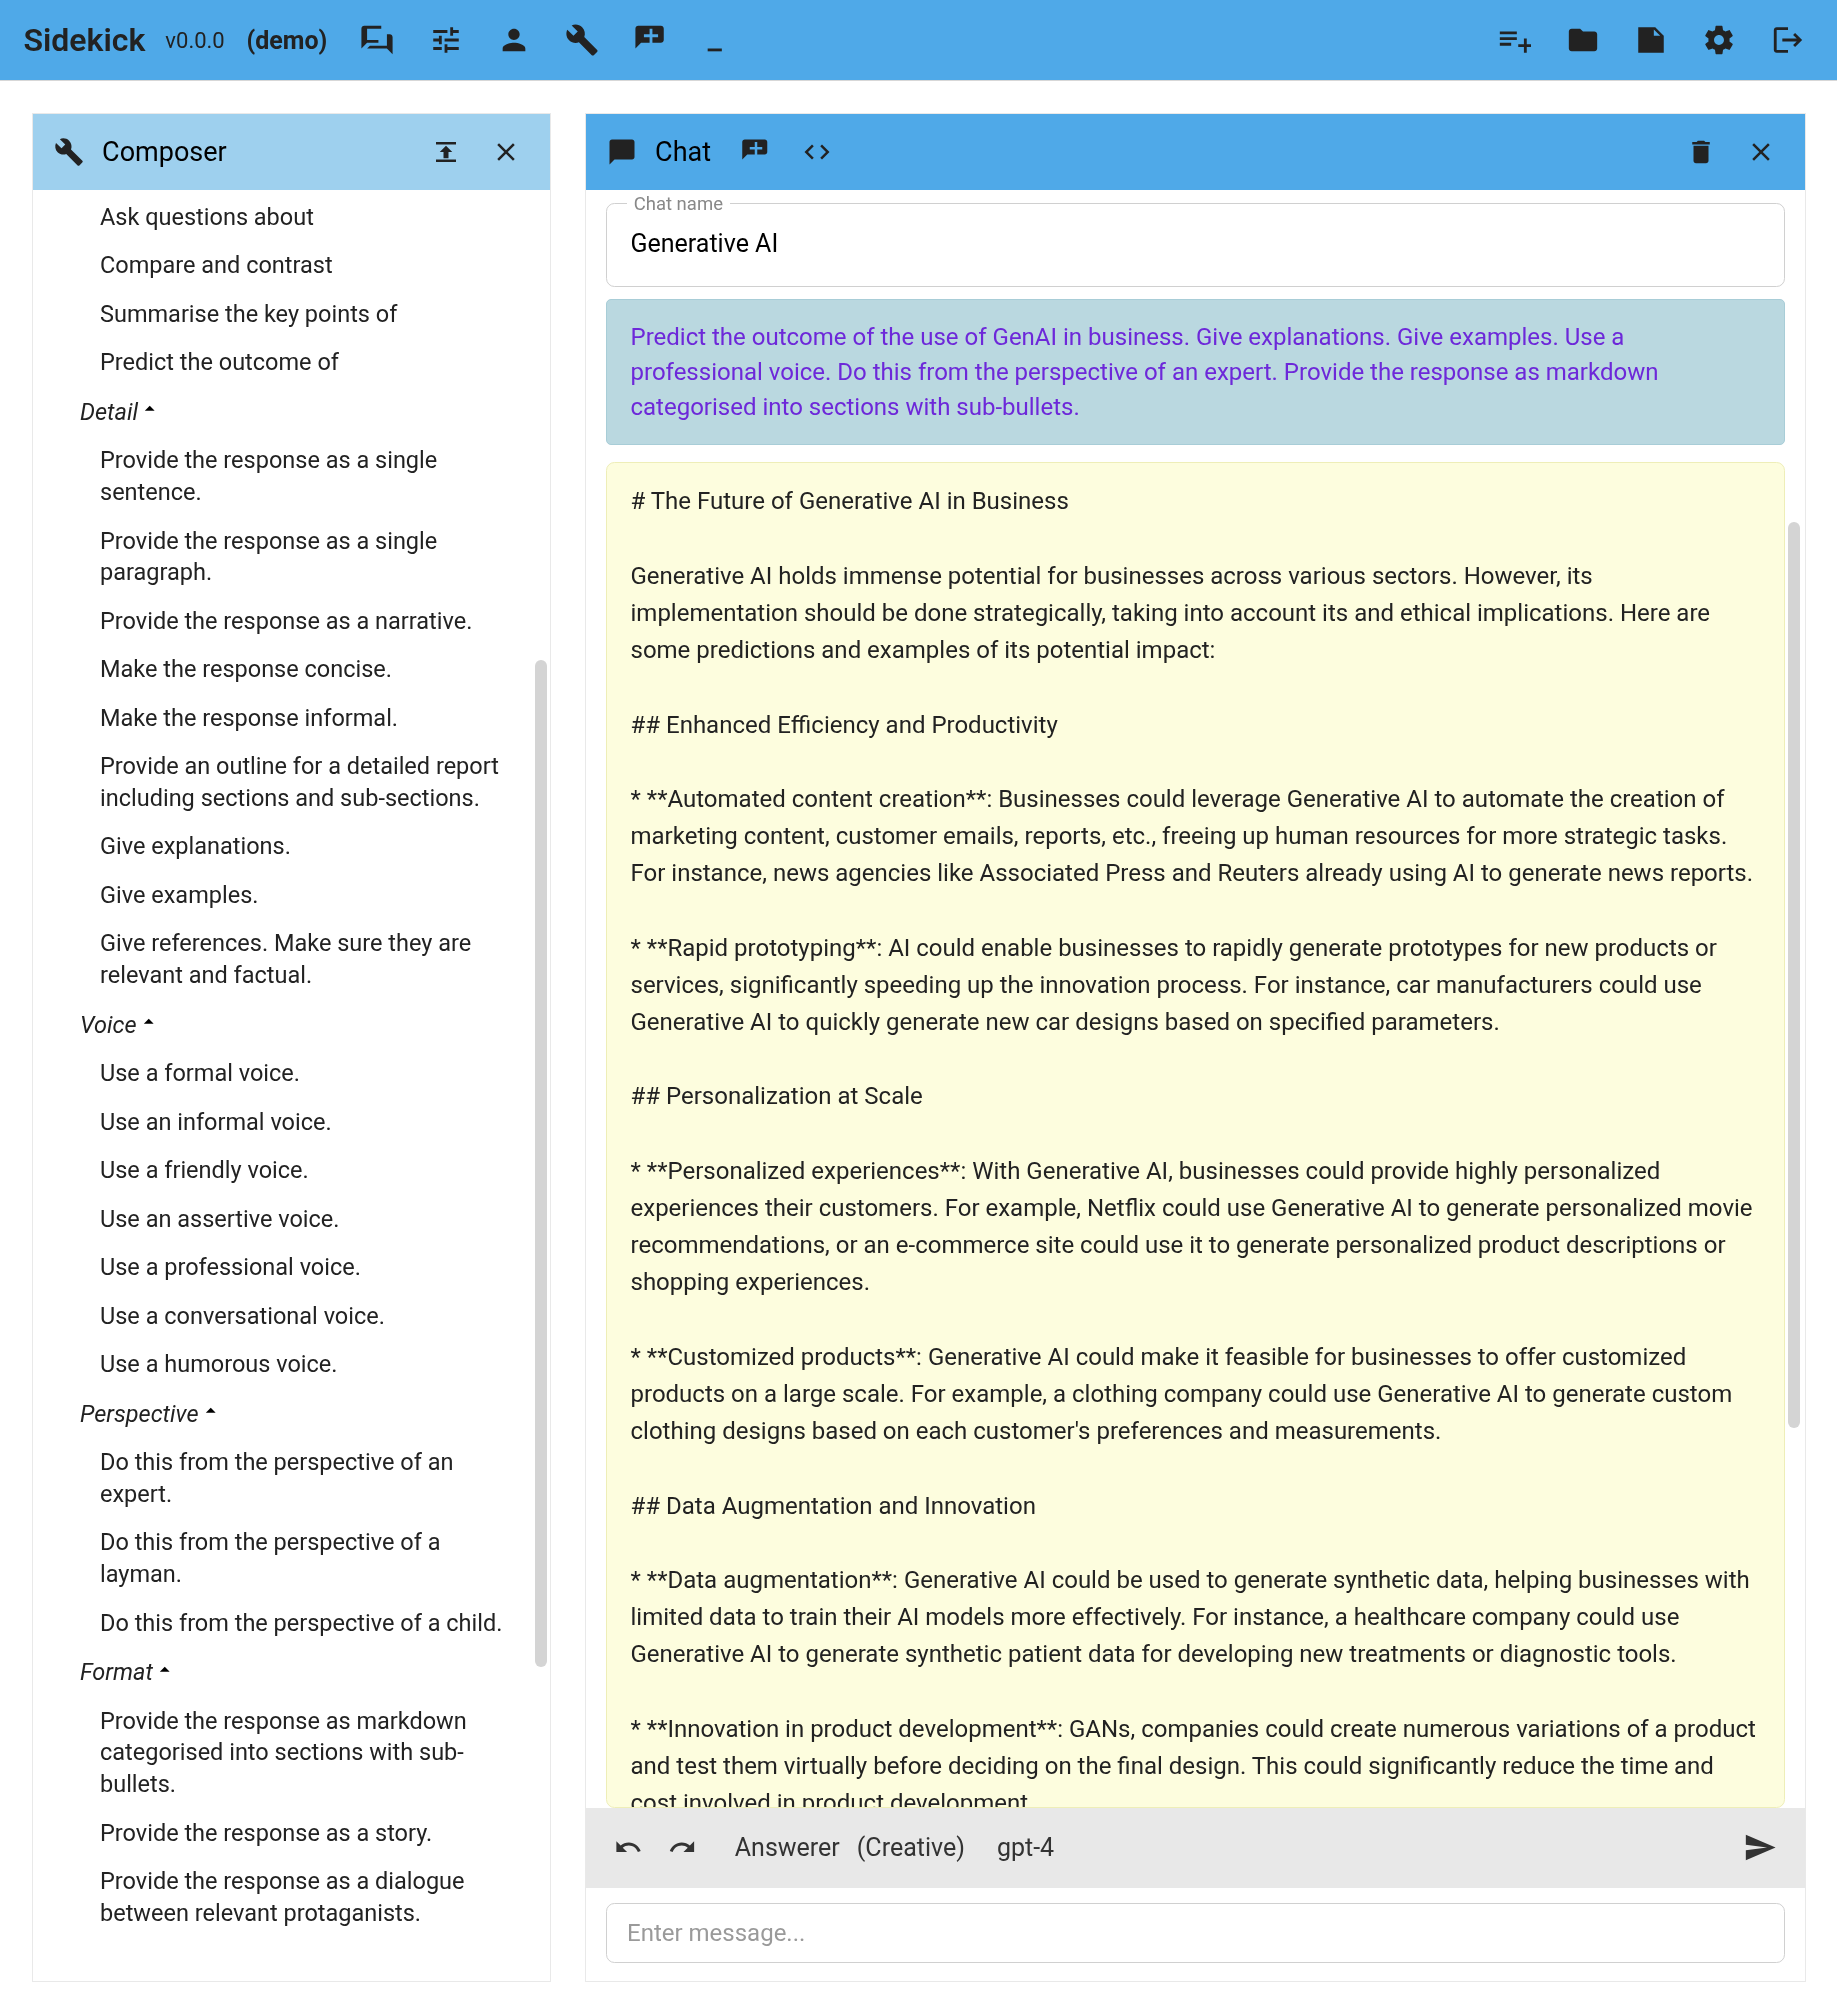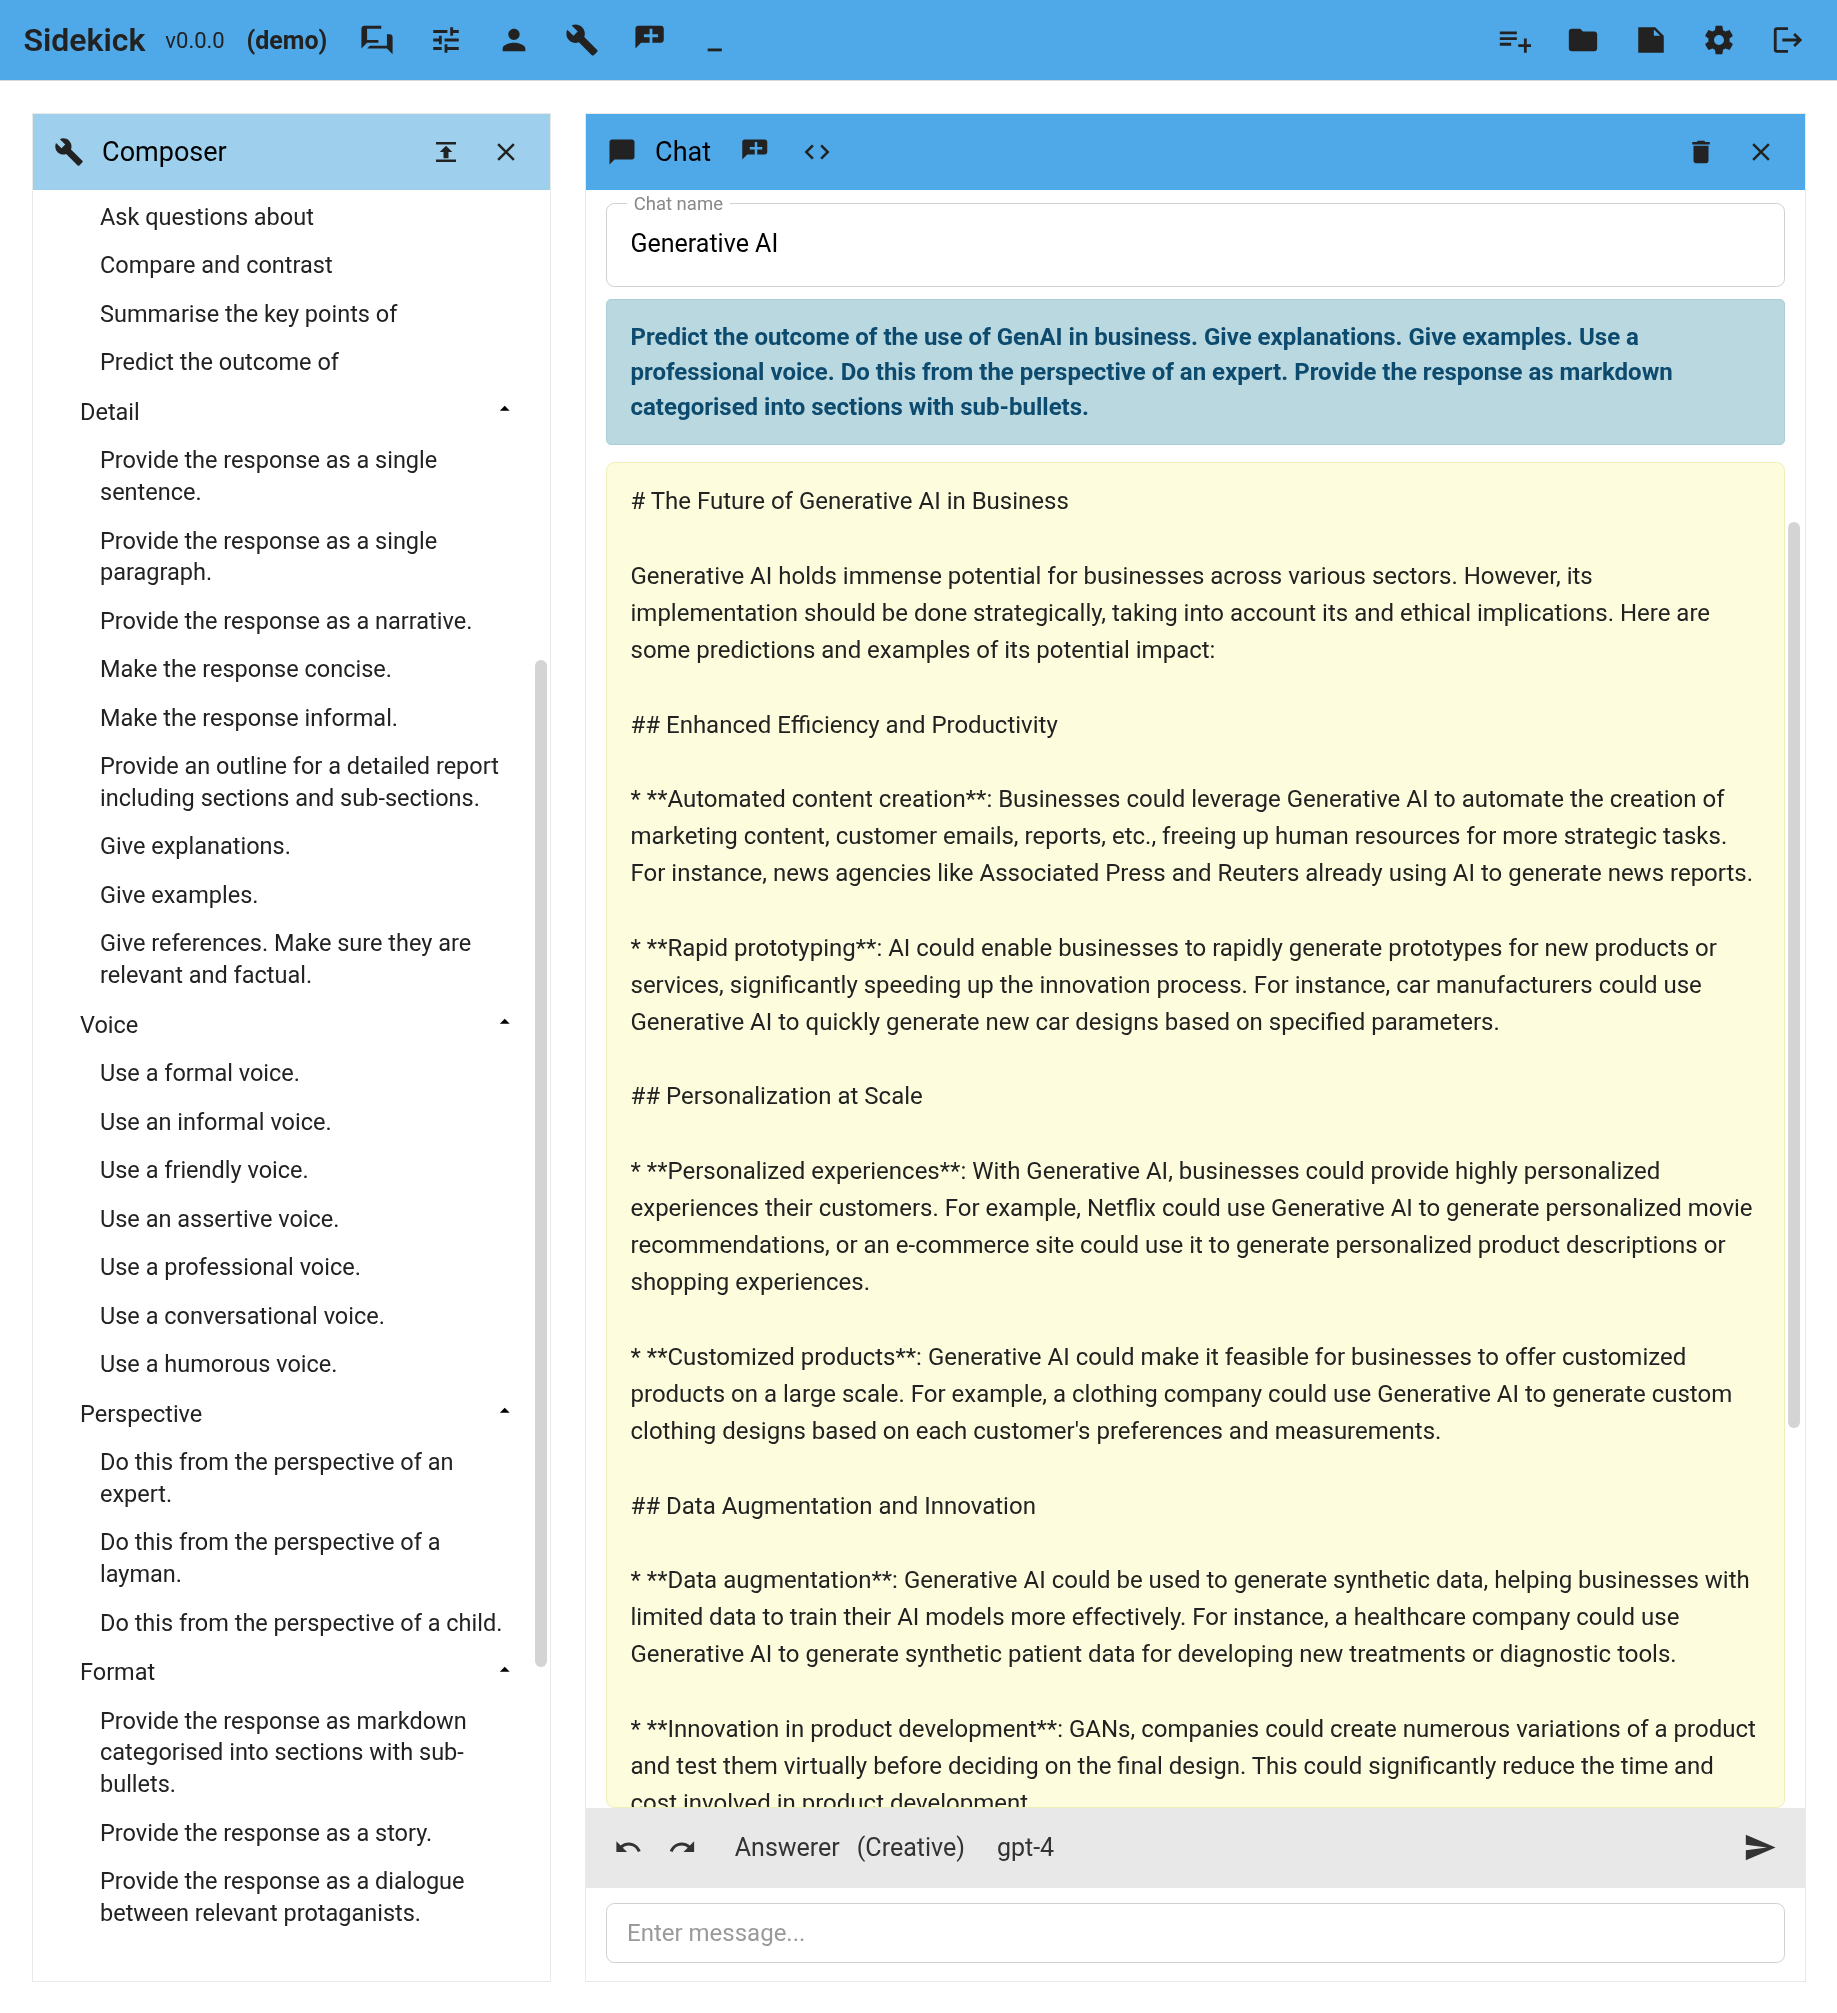--- a/index.html
+++ b/index.html
@@ -161,8 +161,7 @@
     padding: 20px 23.5px;
     font-size: 24px;
     line-height:1.45;
-    color:#0c4a6e;
-    font-weight:bold;
+    color:#6d28d9;
   }
   .bubble-ai {
     background:#fdfdde;

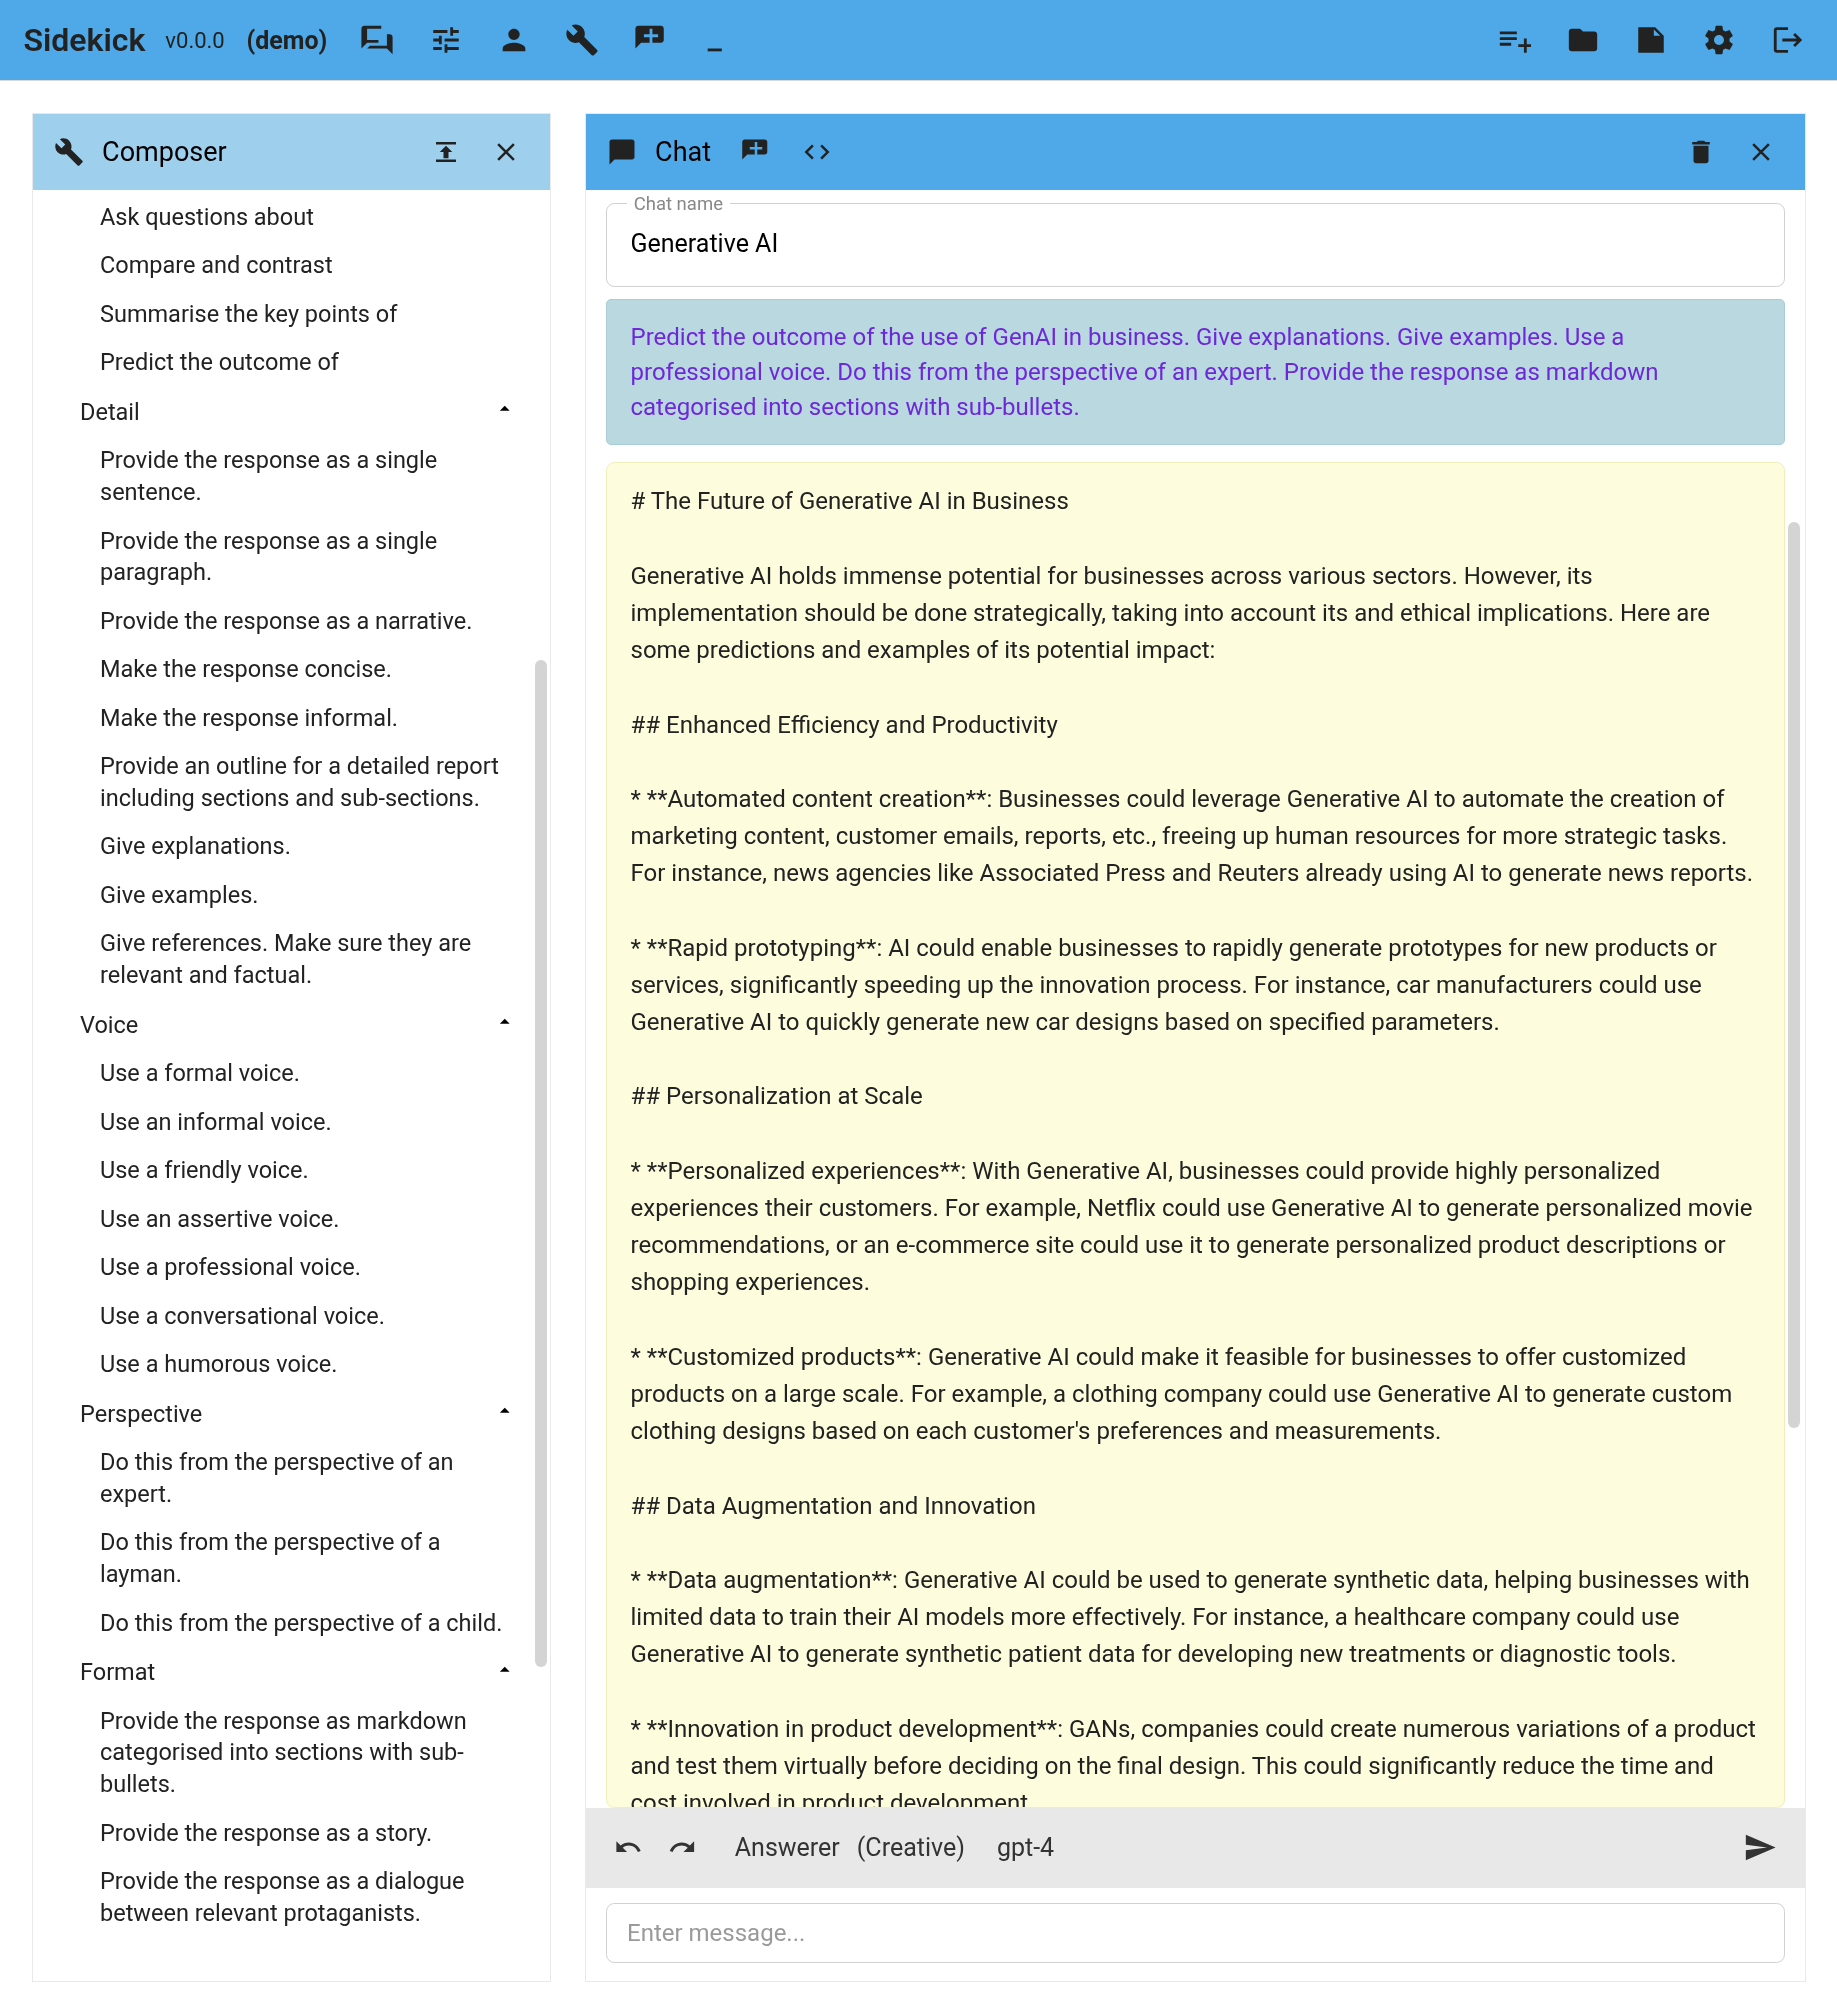--- a/index.html
+++ b/index.html
@@ -85,11 +85,12 @@
   .section-header {
     display:flex;
     align-items:center;
-    justify-content:space-between;
+    justify-content:flex-start;
     padding: 10px 34px 10px 47px;
     font-size: 23.5px;
     color:#222;
     cursor:pointer;
+    font-style:italic;
   }
   .section-header .chev { width:23.5px; height:23.5px; }
 

